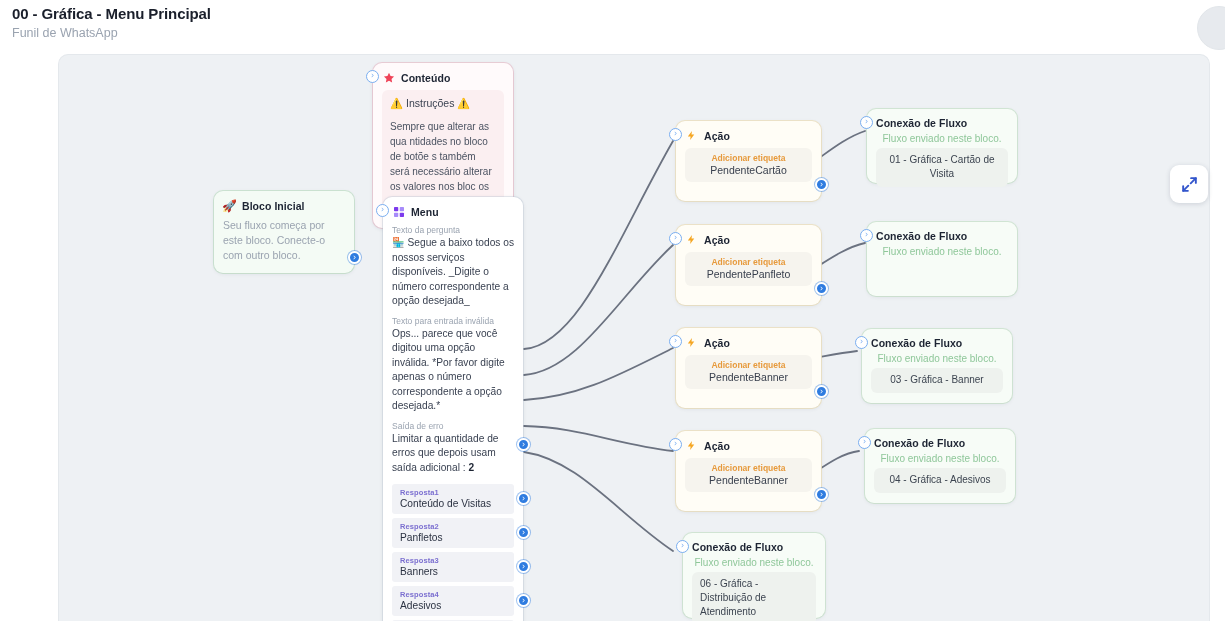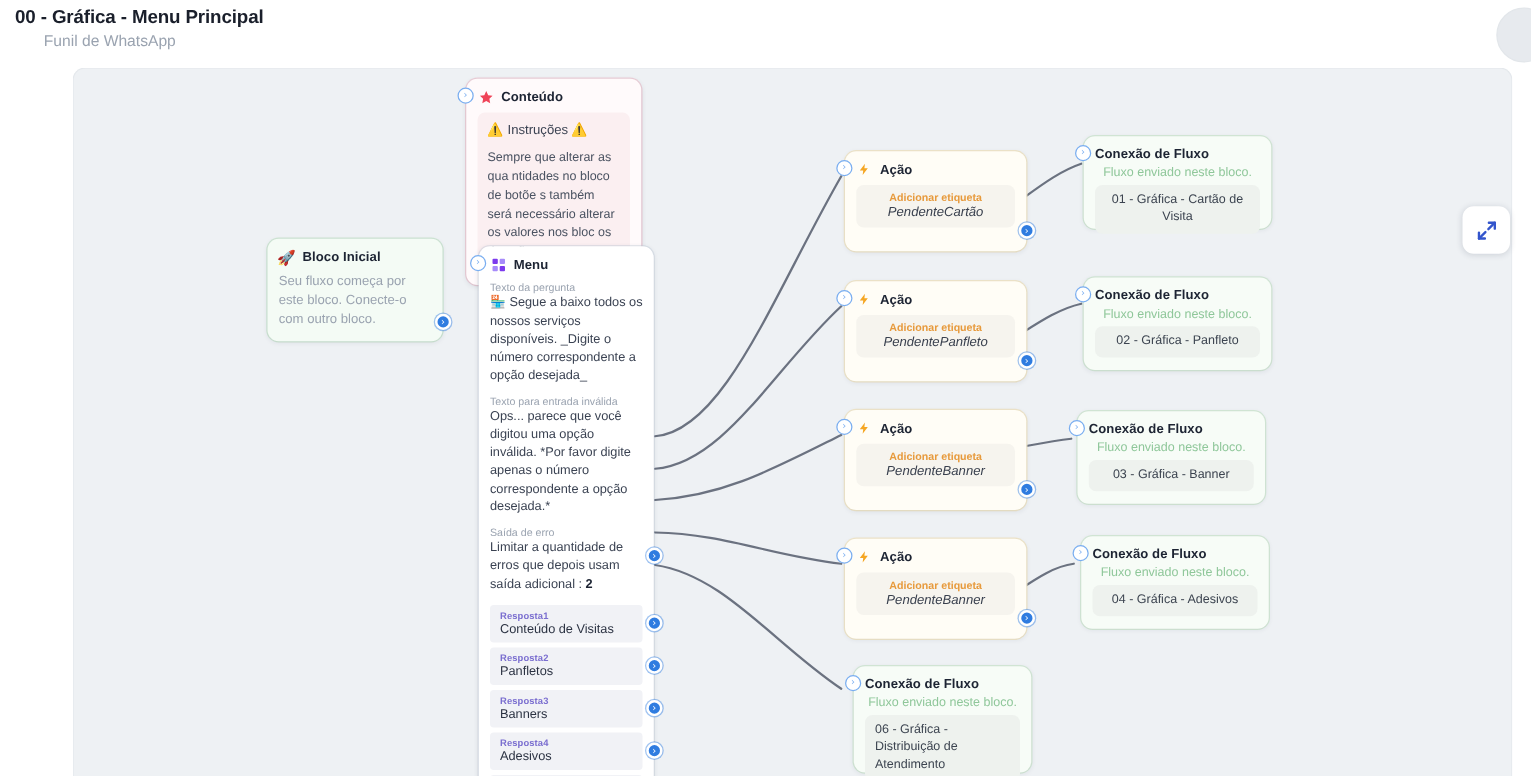--- a/index.html
+++ b/index.html
@@ -19,7 +19,7 @@
   }
   .header-sub {
     position:absolute; left:8px; top:26px;
-    font-size:12.5px; color:#9aa3b0;margin-left:23px;
+    font-size:12.5px; color:#9aa3b0;
   }
   .avatar-circle {
     position:absolute; right:-12px; top:6px;

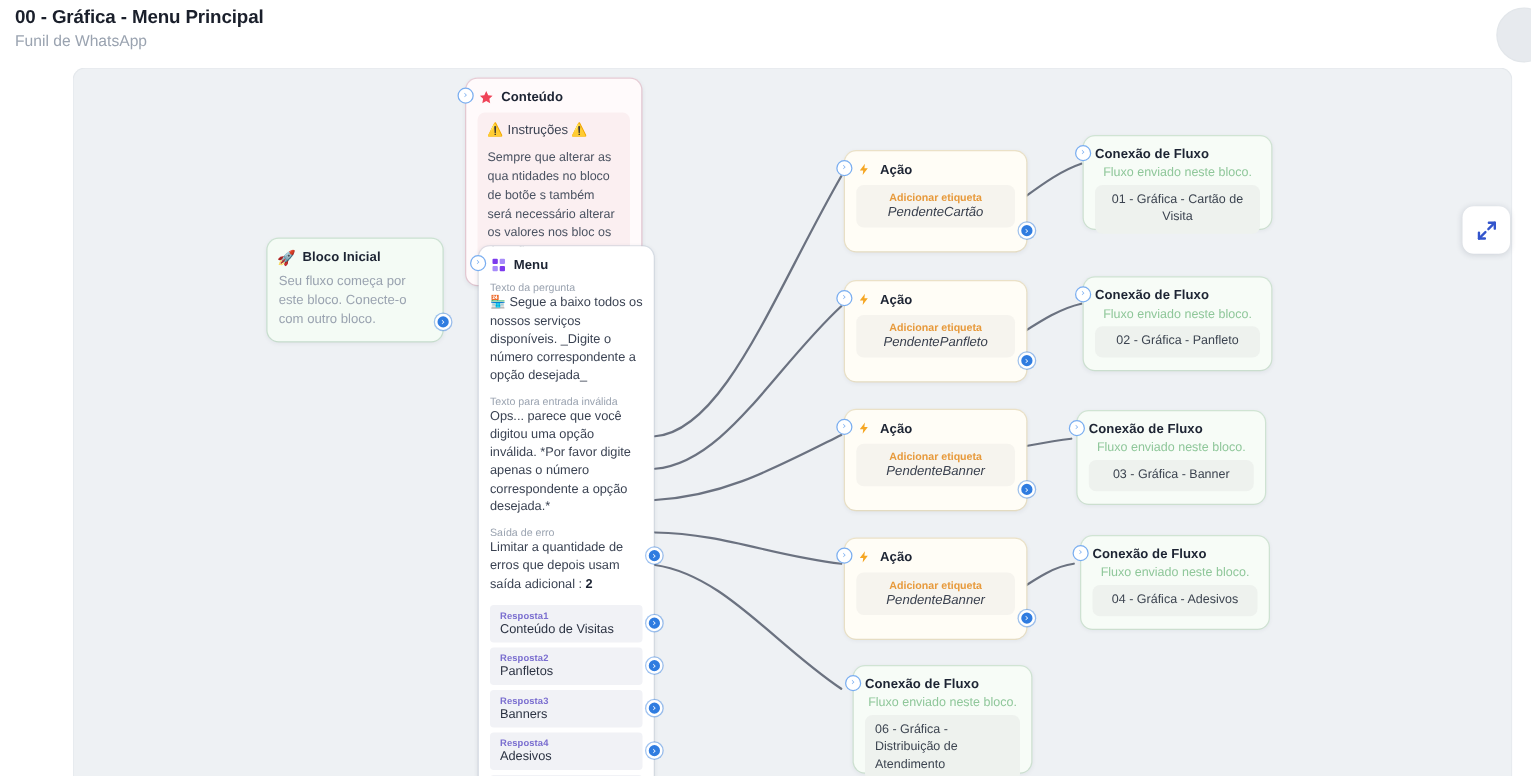--- a/index.html
+++ b/index.html
@@ -91,7 +91,7 @@
   .node-acao { background:#fffdf6; box-shadow:0 1px 4px rgba(25,40,70,0.08), 0 0 0 1px rgba(240,228,197,0.9); }
   .acao-body { background:#f6f4ee; border-radius:6px; padding:5px 8px 6px 8px;text-align:center; }
   .acao-label { font-size:8.5px; color:#e79a3c; font-weight:600; }
-  .acao-val { font-size:10.5px; color:#39404e; margin-top:1px;font-style:italic; }
+  .acao-val { font-size:10.5px; color:#39404e; margin-top:1px; }
 
   .node-conexao { background:#f7fcf7; box-shadow:0 1px 4px rgba(25,40,70,0.08), 0 0 0 1px rgba(210,232,212,0.9); }
   .conexao-sent { font-size:10px; color:#8fc79a; text-align:center; margin:4px 0 4px 0; }

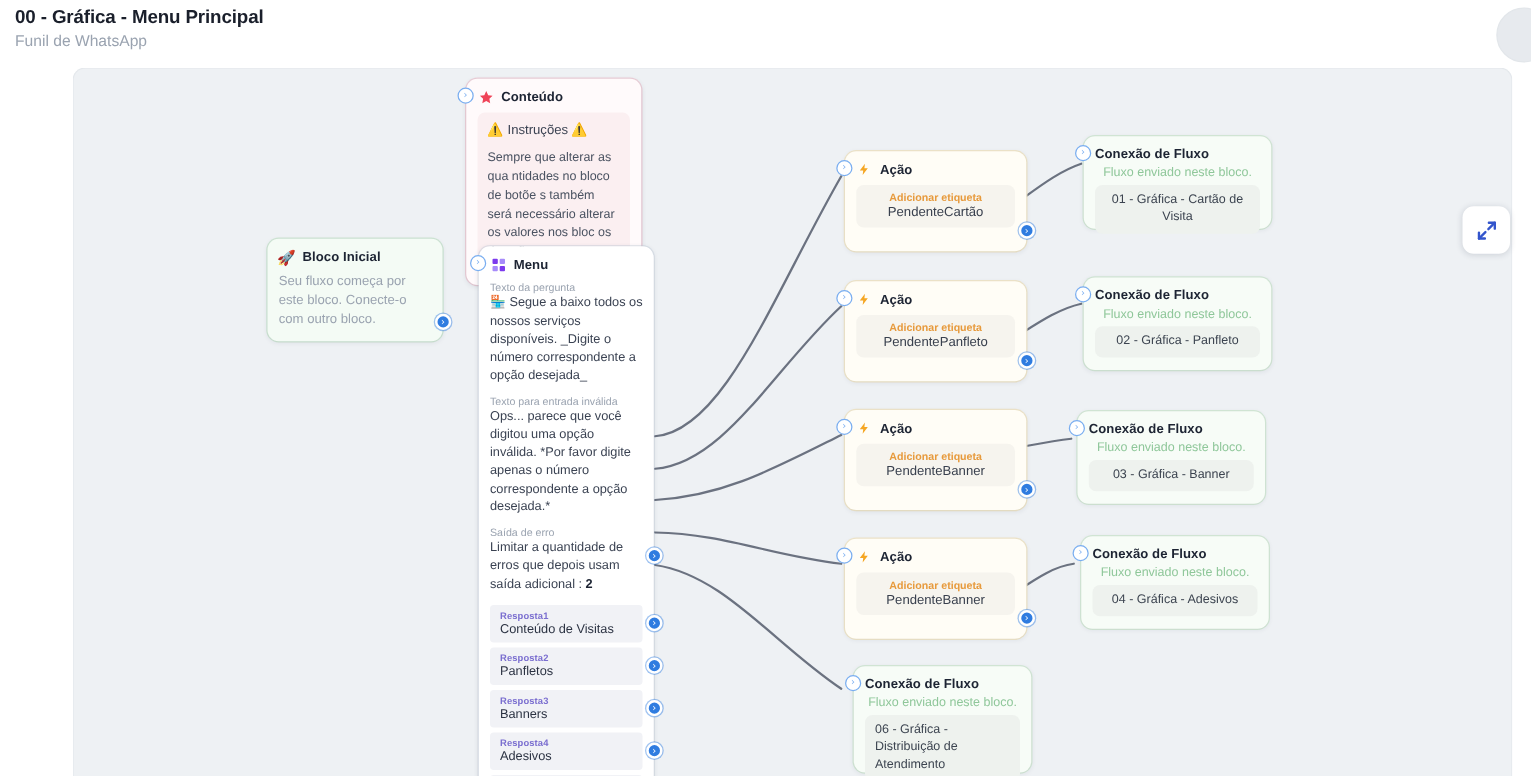--- a/index.html
+++ b/index.html
@@ -308,9 +308,6 @@
       <div class="handle ghost left" style="top:7px;">›</div>
       <div class="node-title">Conexão de Fluxo</div>
       <div class="conexao-sent">Fluxo enviado neste bloco.</div>
-      <div class="conexao-body">
-        <div class="conexao-val">02 - Gráfica - Panfleto</div>
-      </div>
     </div>
 
     <div class="node node-conexao" style="left:803px; top:274px; width:150px; height:74px;">

